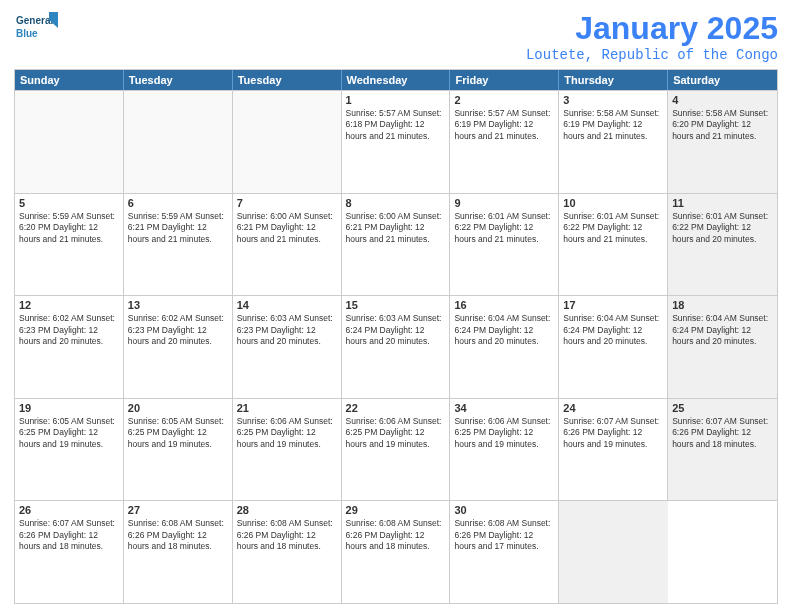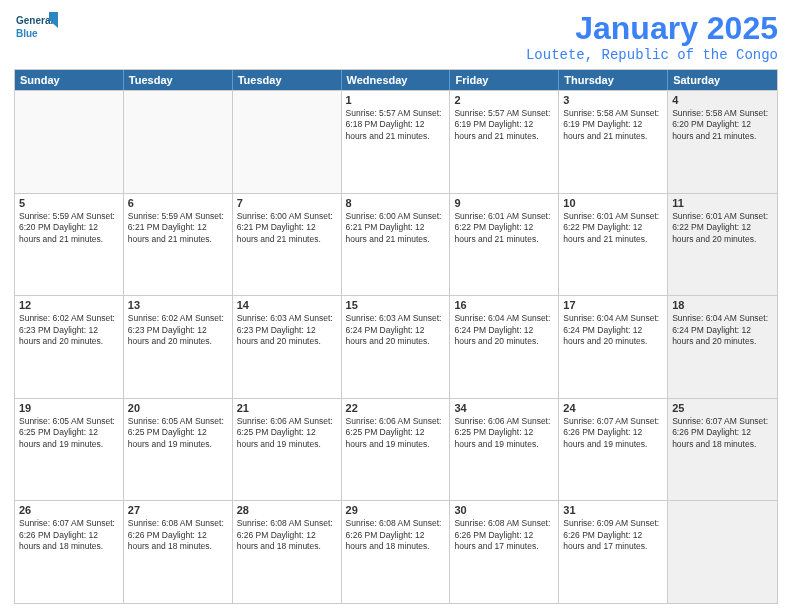--- a/index.html
+++ b/index.html
@@ -346,13 +346,6 @@
 Daylight: 12 hours
 and 17 minutes.</div>
           </div>
-          <div class="cal-cell">
-            <div class="day-number">31</div>
-            <div class="day-info">Sunrise: 6:09 AM
-Sunset: 6:26 PM
-Daylight: 12 hours
-and 17 minutes.</div>
-          </div>
           <div class="cal-cell empty shaded"></div>
         </div>
       </div>

